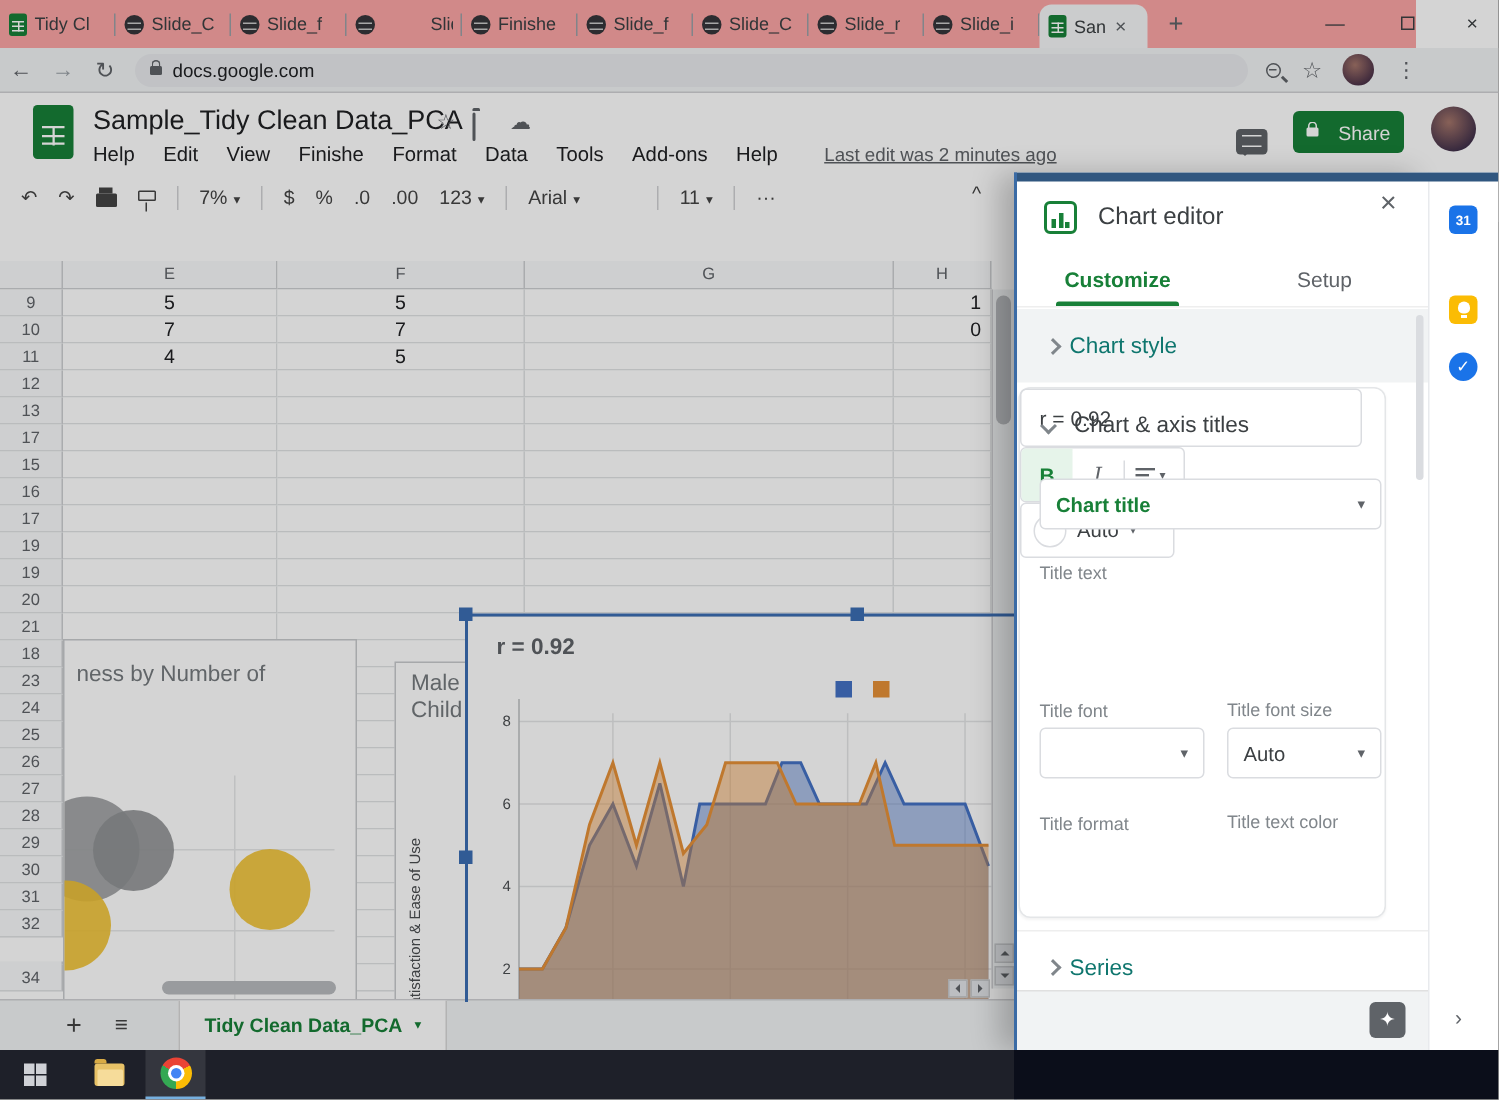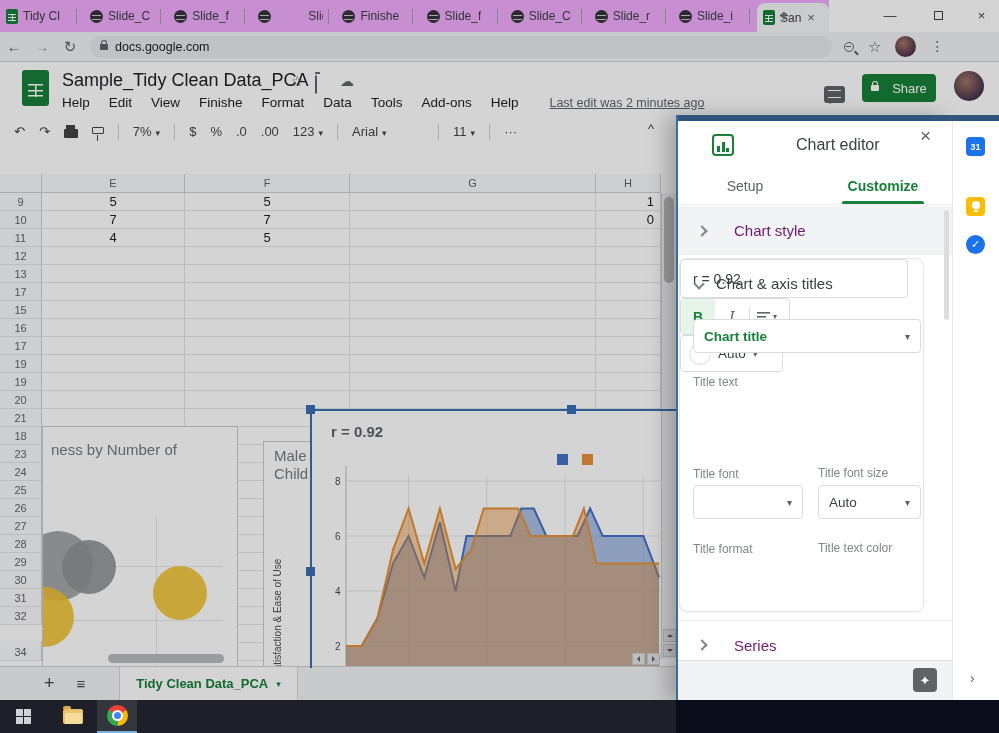--- a/index.html
+++ b/index.html
@@ -8,7 +8,7 @@
   .abs{position:absolute;}
 
   
-  #tabstrip{left:0;top:0;width:829px;height:32px;background:#f0abfc;display:flex;align-items:flex-end;justify-content:space-between;}
+  #tabstrip{left:0;top:0;width:944px;height:32px;background:#fca5a5;display:flex;align-items:flex-end;}
   .btab{height:32px;display:flex;align-items:center;padding:0 6px;position:relative;cursor:default;}
   .btab .sep{position:absolute;right:0;top:9px;width:1px;height:15px;background:#9aa0a6;}
   .btab-label{font-size:12px;color:#3c4043;white-space:nowrap;overflow:hidden;max-width:52px;}

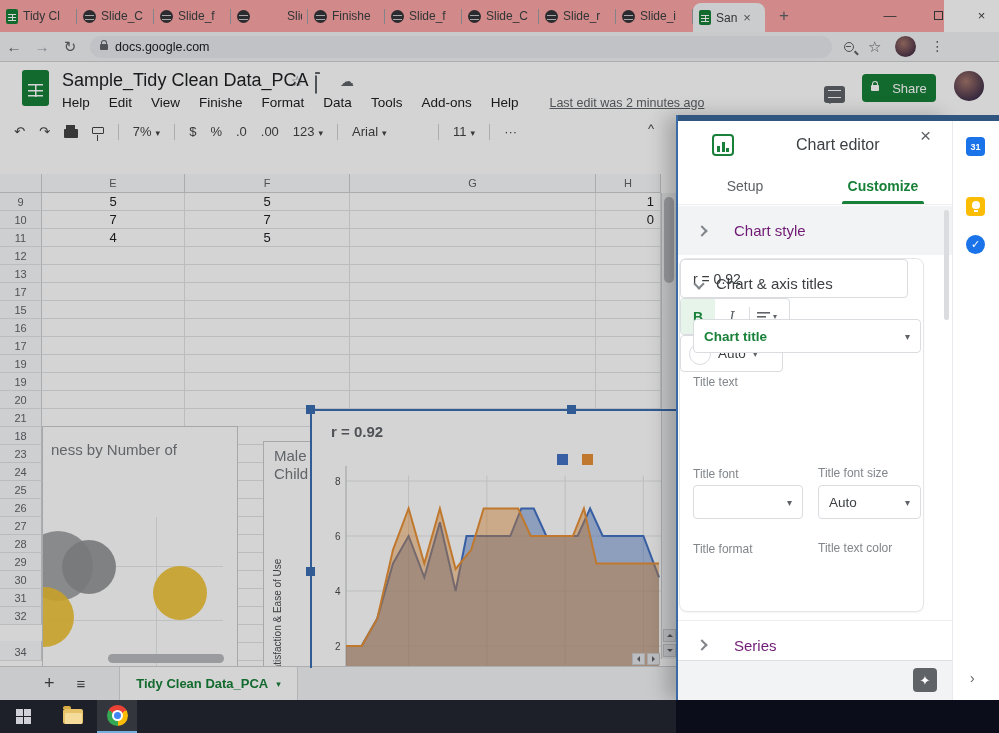--- a/index.html
+++ b/index.html
@@ -126,7 +126,7 @@
   #panel{left:676px;top:115px;width:276px;height:585px;background:#fff;z-index:60;box-shadow:-10px 0 18px rgba(0,0,0,0.22);}
   #panel-topline{left:676px;top:115px;width:323px;height:6px;background:#30567f;z-index:70;}
   #panel-leftline{left:676px;top:115px;width:2px;height:618px;background:#3b6ba5;z-index:80;}
-  #pe-header{left:16px;top:8px;width:276px;height:44px;display:flex;align-items:center;gap:48px;}
+  #pe-header{left:0;top:8px;width:276px;height:44px;display:flex;align-items:center;}
   #pe-icon{width:22px;height:22px;border:2px solid #188038;border-radius:4px;margin-left:20px;position:relative;}
   #pe-icon:after{content:"";position:absolute;left:3px;bottom:2px;width:12px;height:10px;background:
     linear-gradient(#188038,#188038) 0 bottom/3px 6px no-repeat,

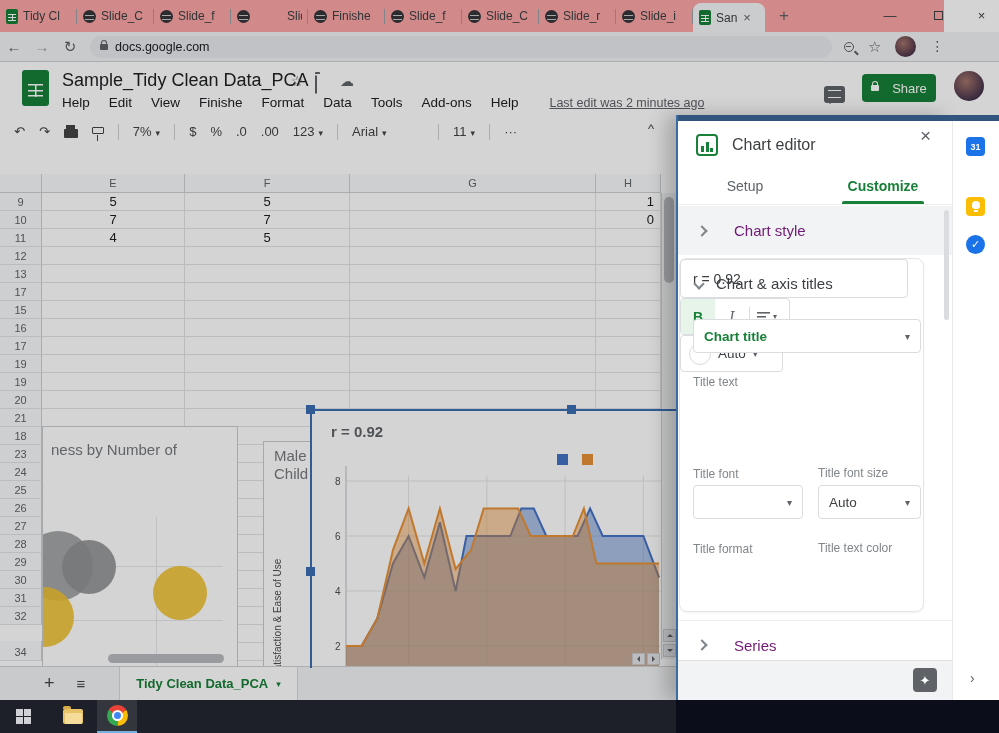--- a/index.html
+++ b/index.html
@@ -561,8 +561,8 @@
     </div>
     <span class="abs" id="pe-close">×</span>
     <div class="abs" id="pe-tabs">
+      <div class="pe-tab active">Customize</div>
       <div class="pe-tab">Setup</div>
-      <div class="pe-tab active">Customize</div>
     </div>
 
     <div class="pe-section" id="sec-style">

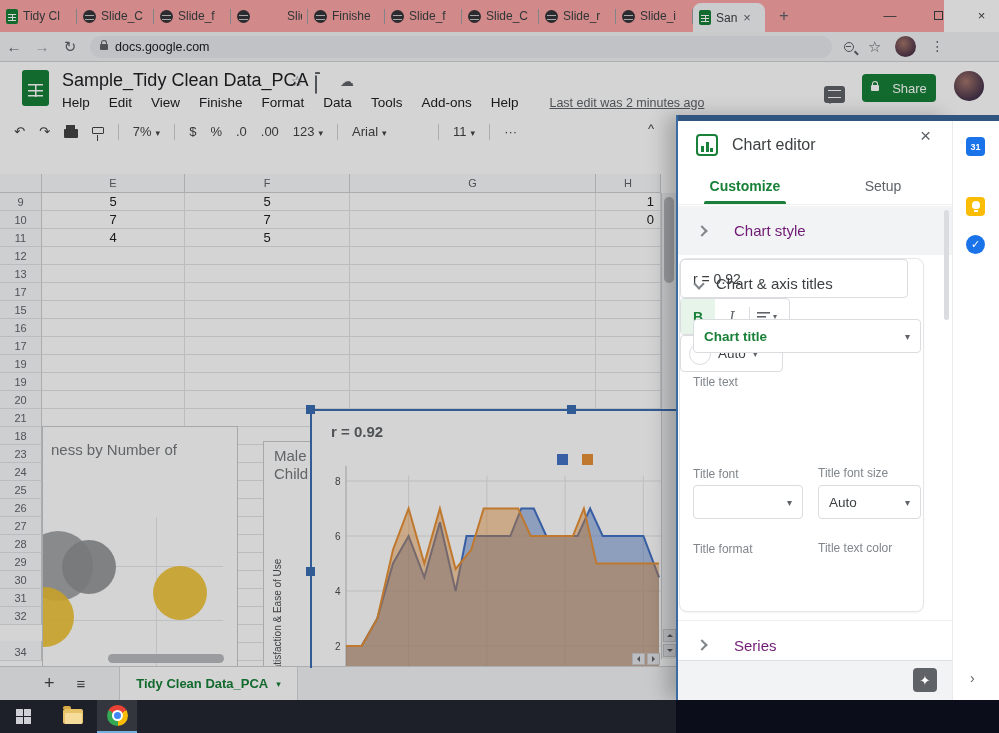--- a/index.html
+++ b/index.html
@@ -144,7 +144,7 @@
   .chev{width:8px;height:8px;border-right:2px solid #80868b;border-bottom:2px solid #80868b;margin-left:22px;flex:none;}
   .chev.r{transform:rotate(-45deg);}
   .chev.d{transform:rotate(45deg);}
-  .sec-label{font-size:15px;color:#701a75;margin-left:28px;}
+  .sec-label{font-size:15px;color:#0f766e;margin-left:7px;}
   #card-titles{left:3px;top:143px;width:245px;height:354px;background:#fff;border:1px solid #e4e6e8;border-radius:8px;box-shadow:0 1px 2px rgba(0,0,0,0.05);}
   #card-head{position:absolute;left:0;top:16px;display:flex;align-items:center;}
   #card-head .chev{margin-left:15px;}

